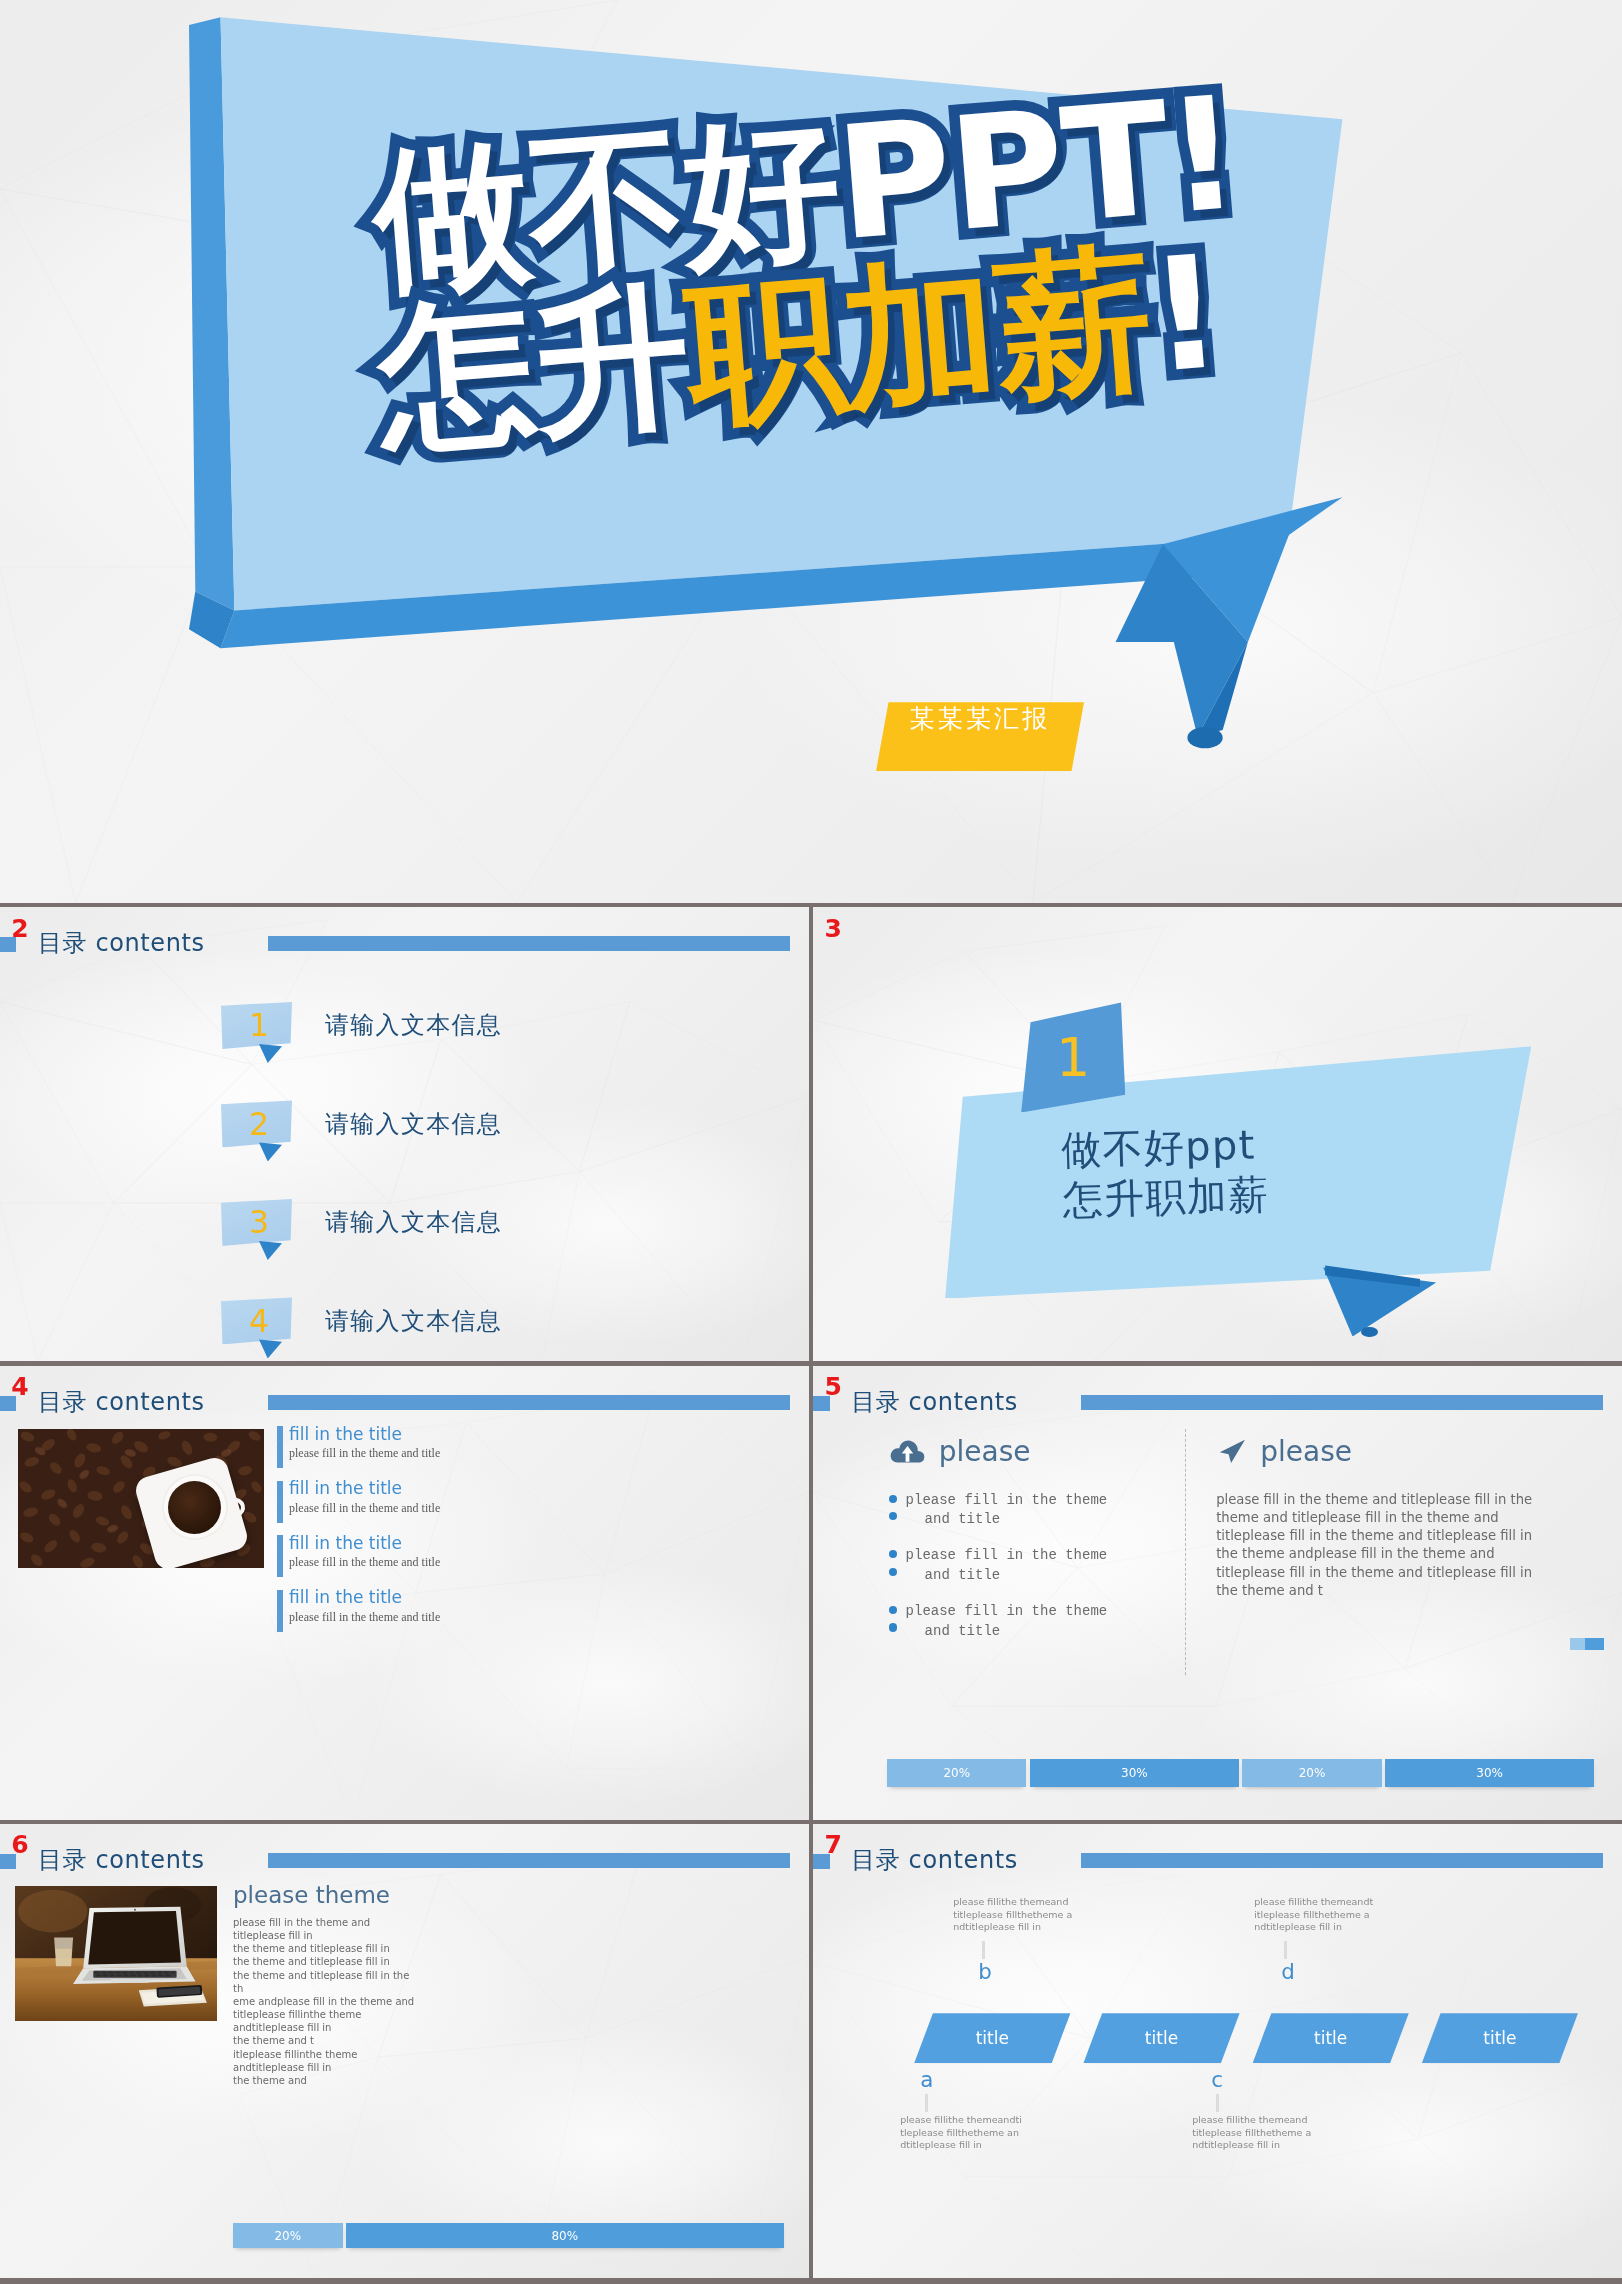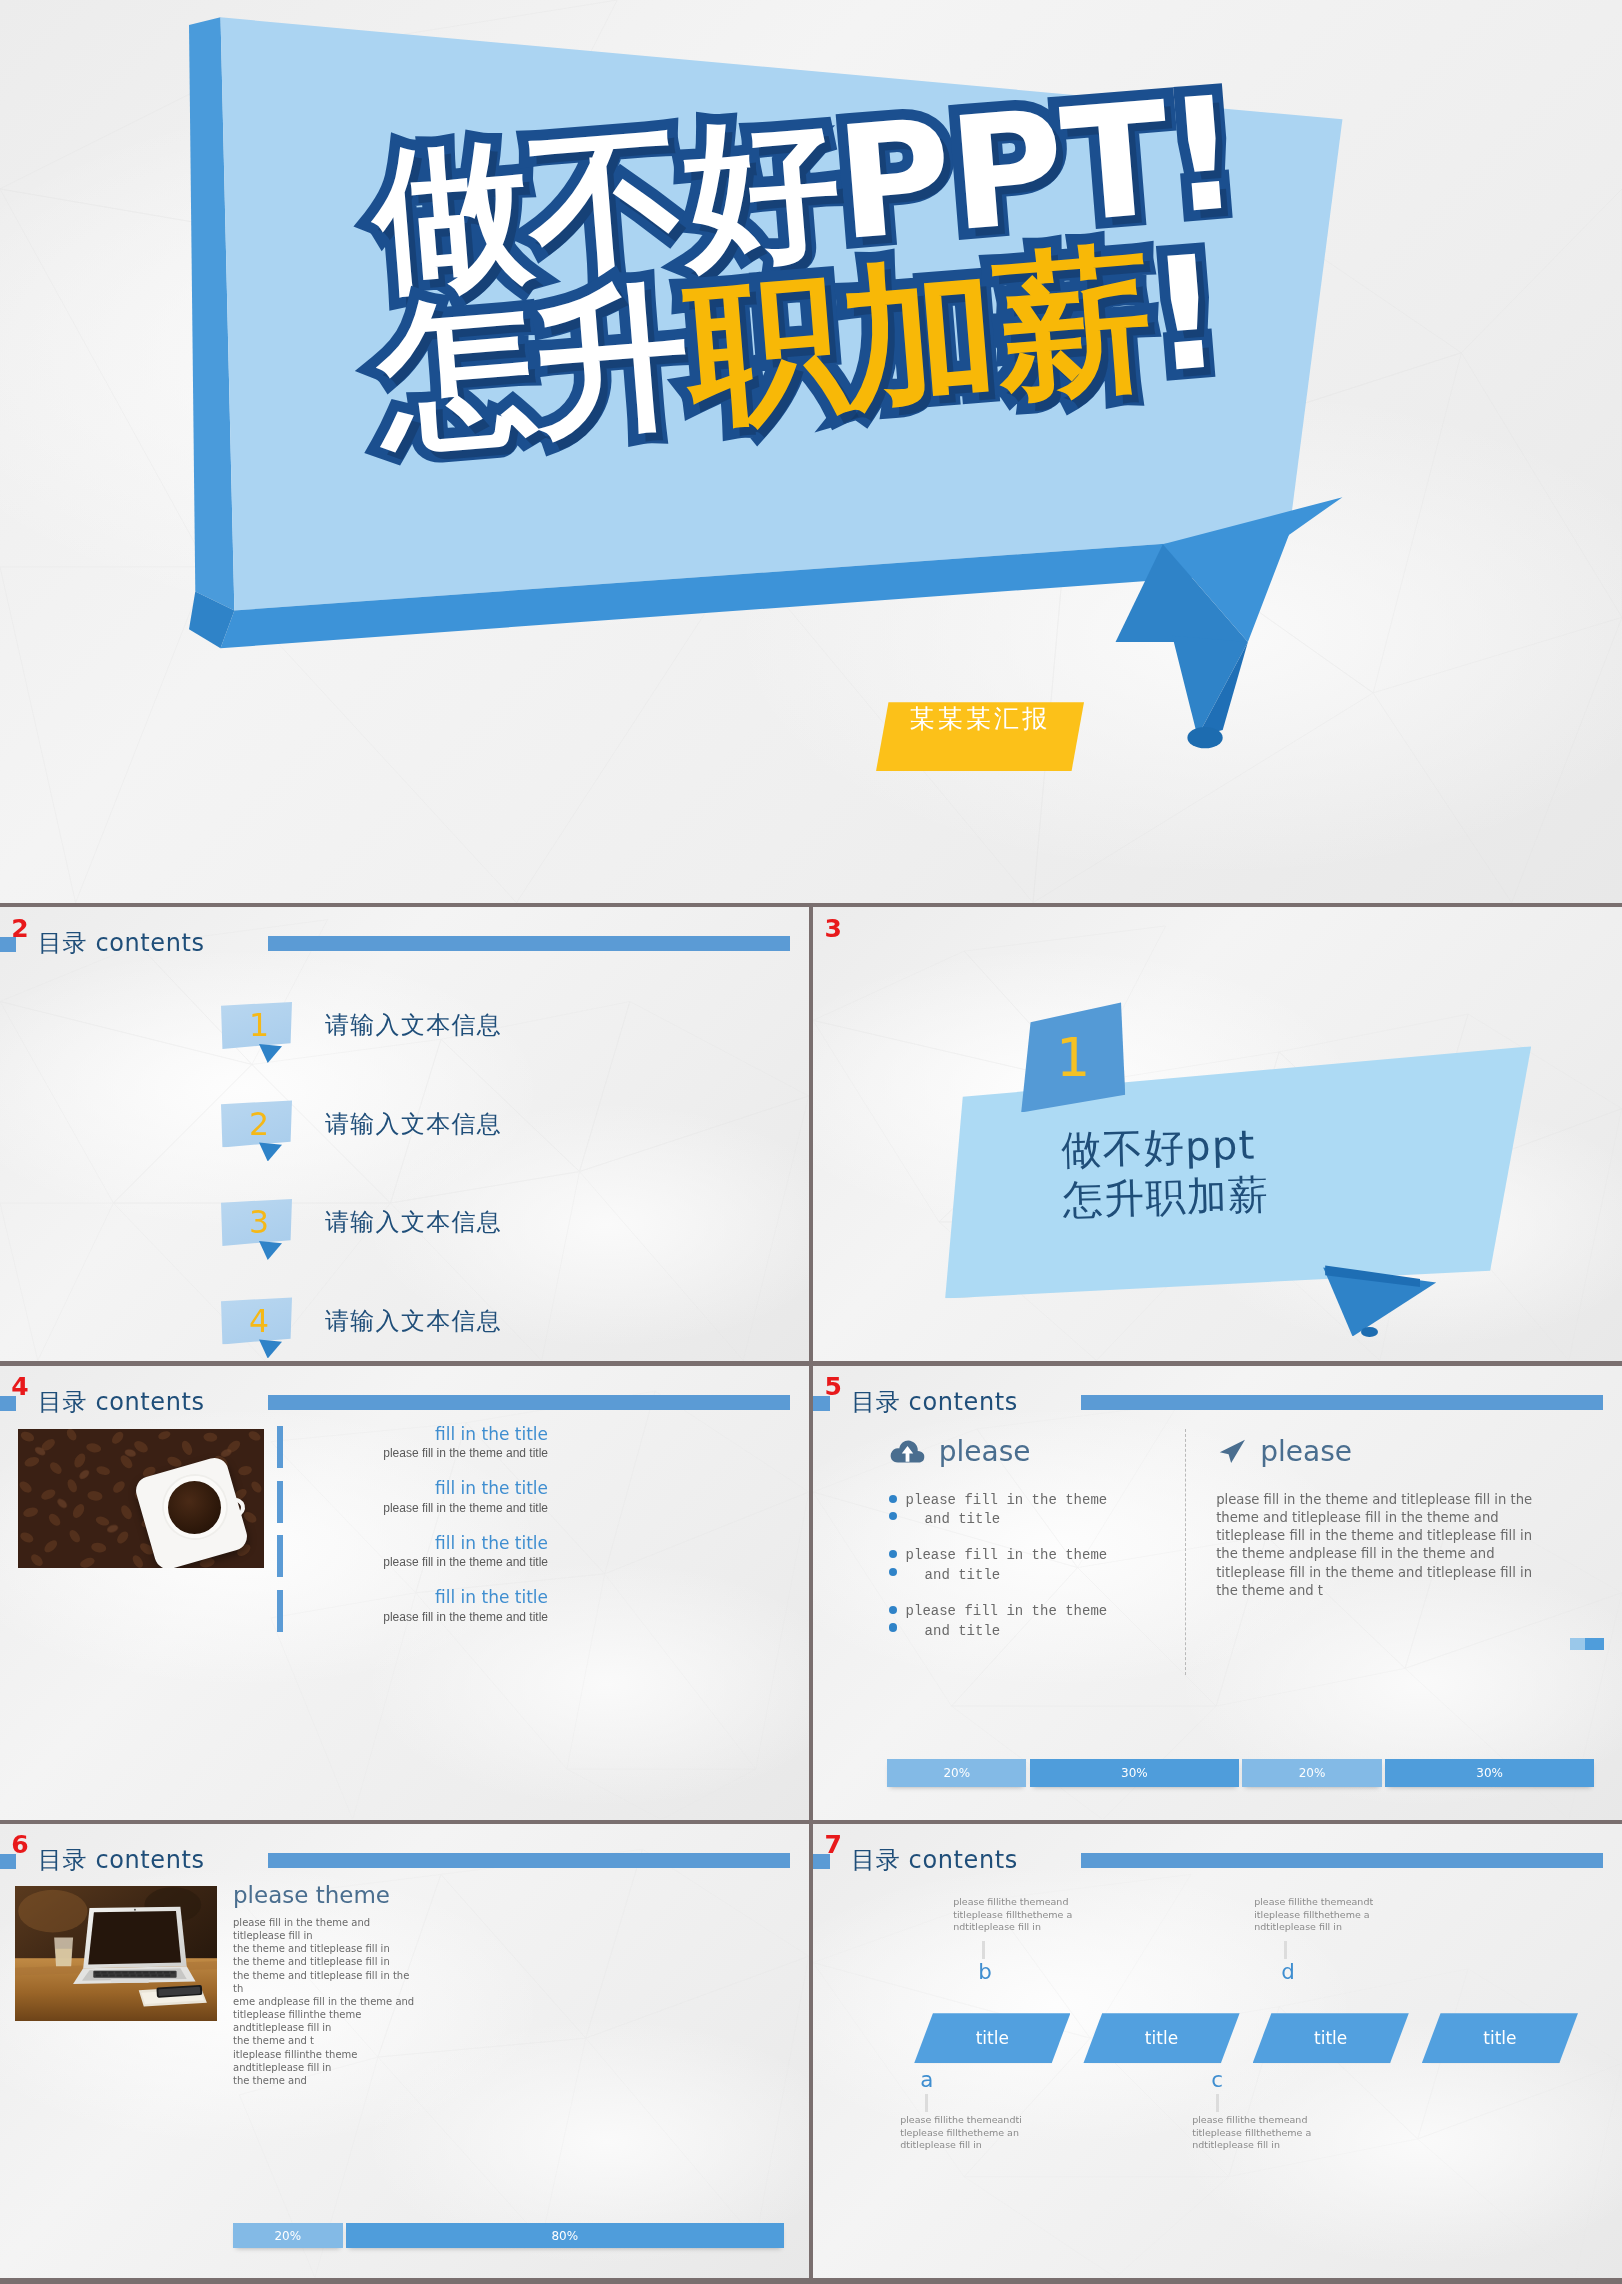--- a/index.html
+++ b/index.html
@@ -307,7 +307,6 @@
     position: relative;
     padding-left: 12px;
     margin-bottom: 16.4px;
-    text-align: right;
   }
   .fill-item::before {
     content: "";

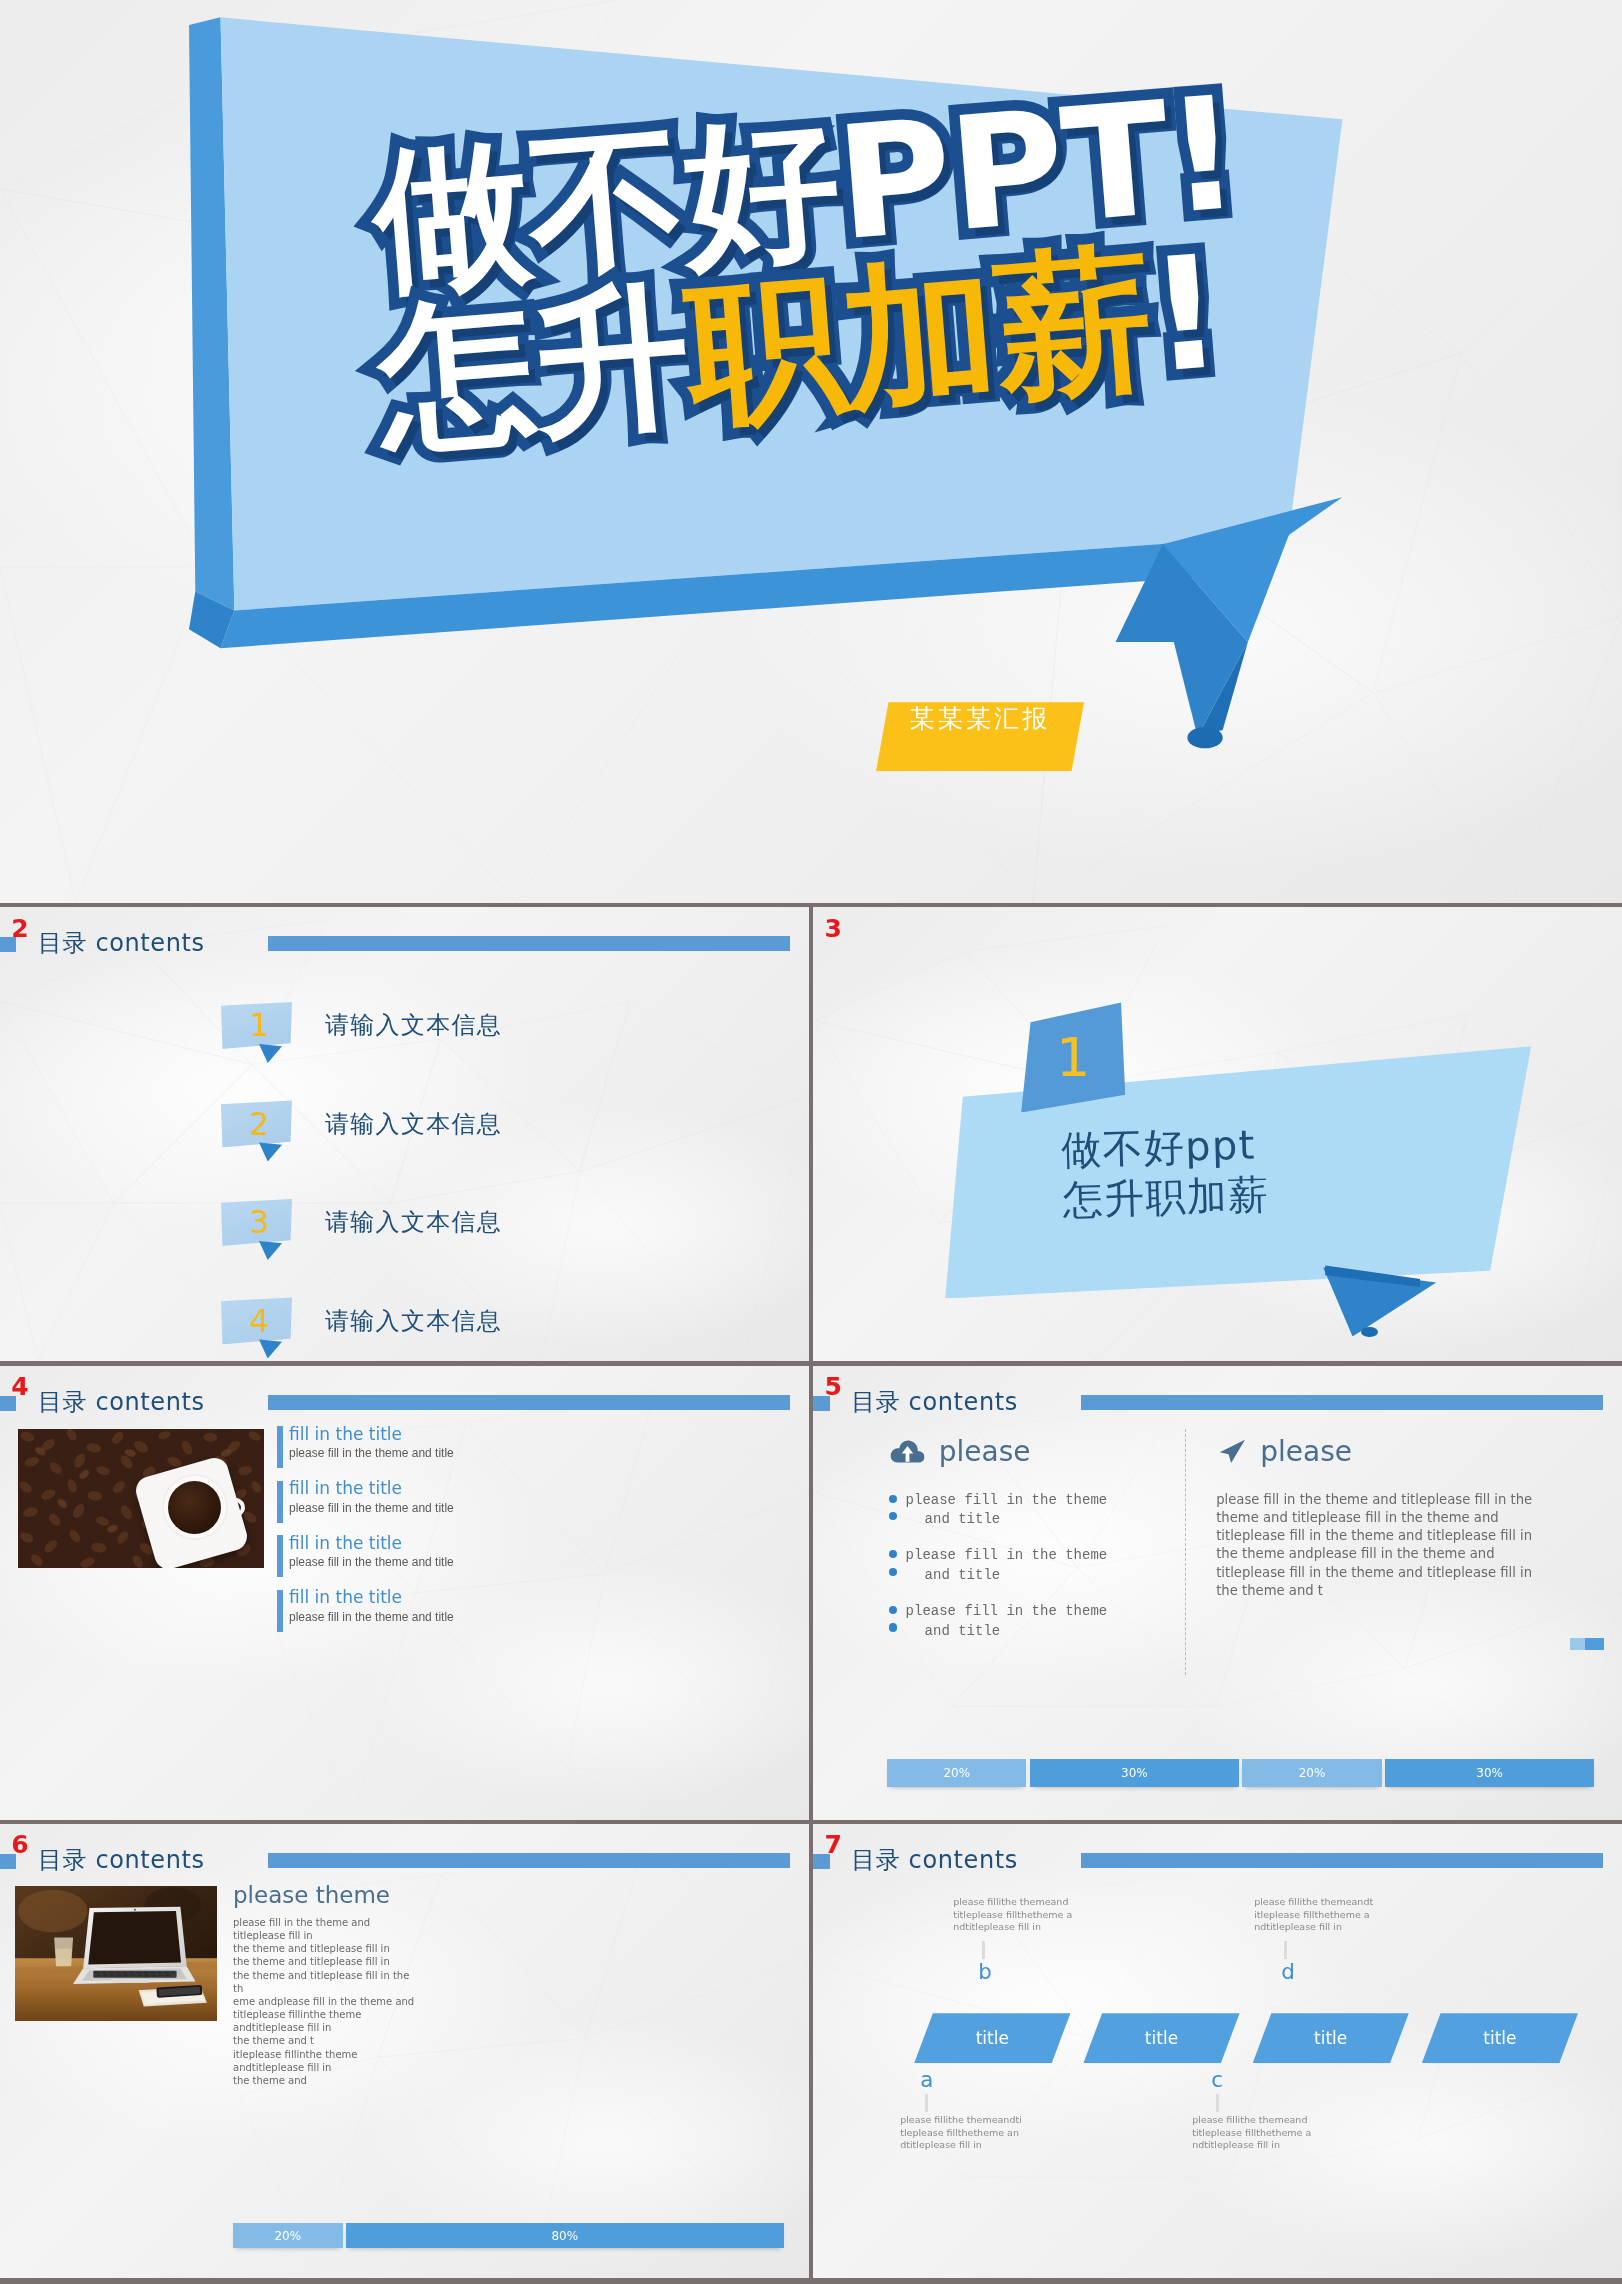--- a/index.html
+++ b/index.html
@@ -326,7 +326,7 @@
     font-size: 12px;
     line-height: 1.3;
     margin-top: 1.3px;
-    font-family: Liberation Sans, sans-serif;
+    font-family: Liberation Serif, serif;
   }
 
   

